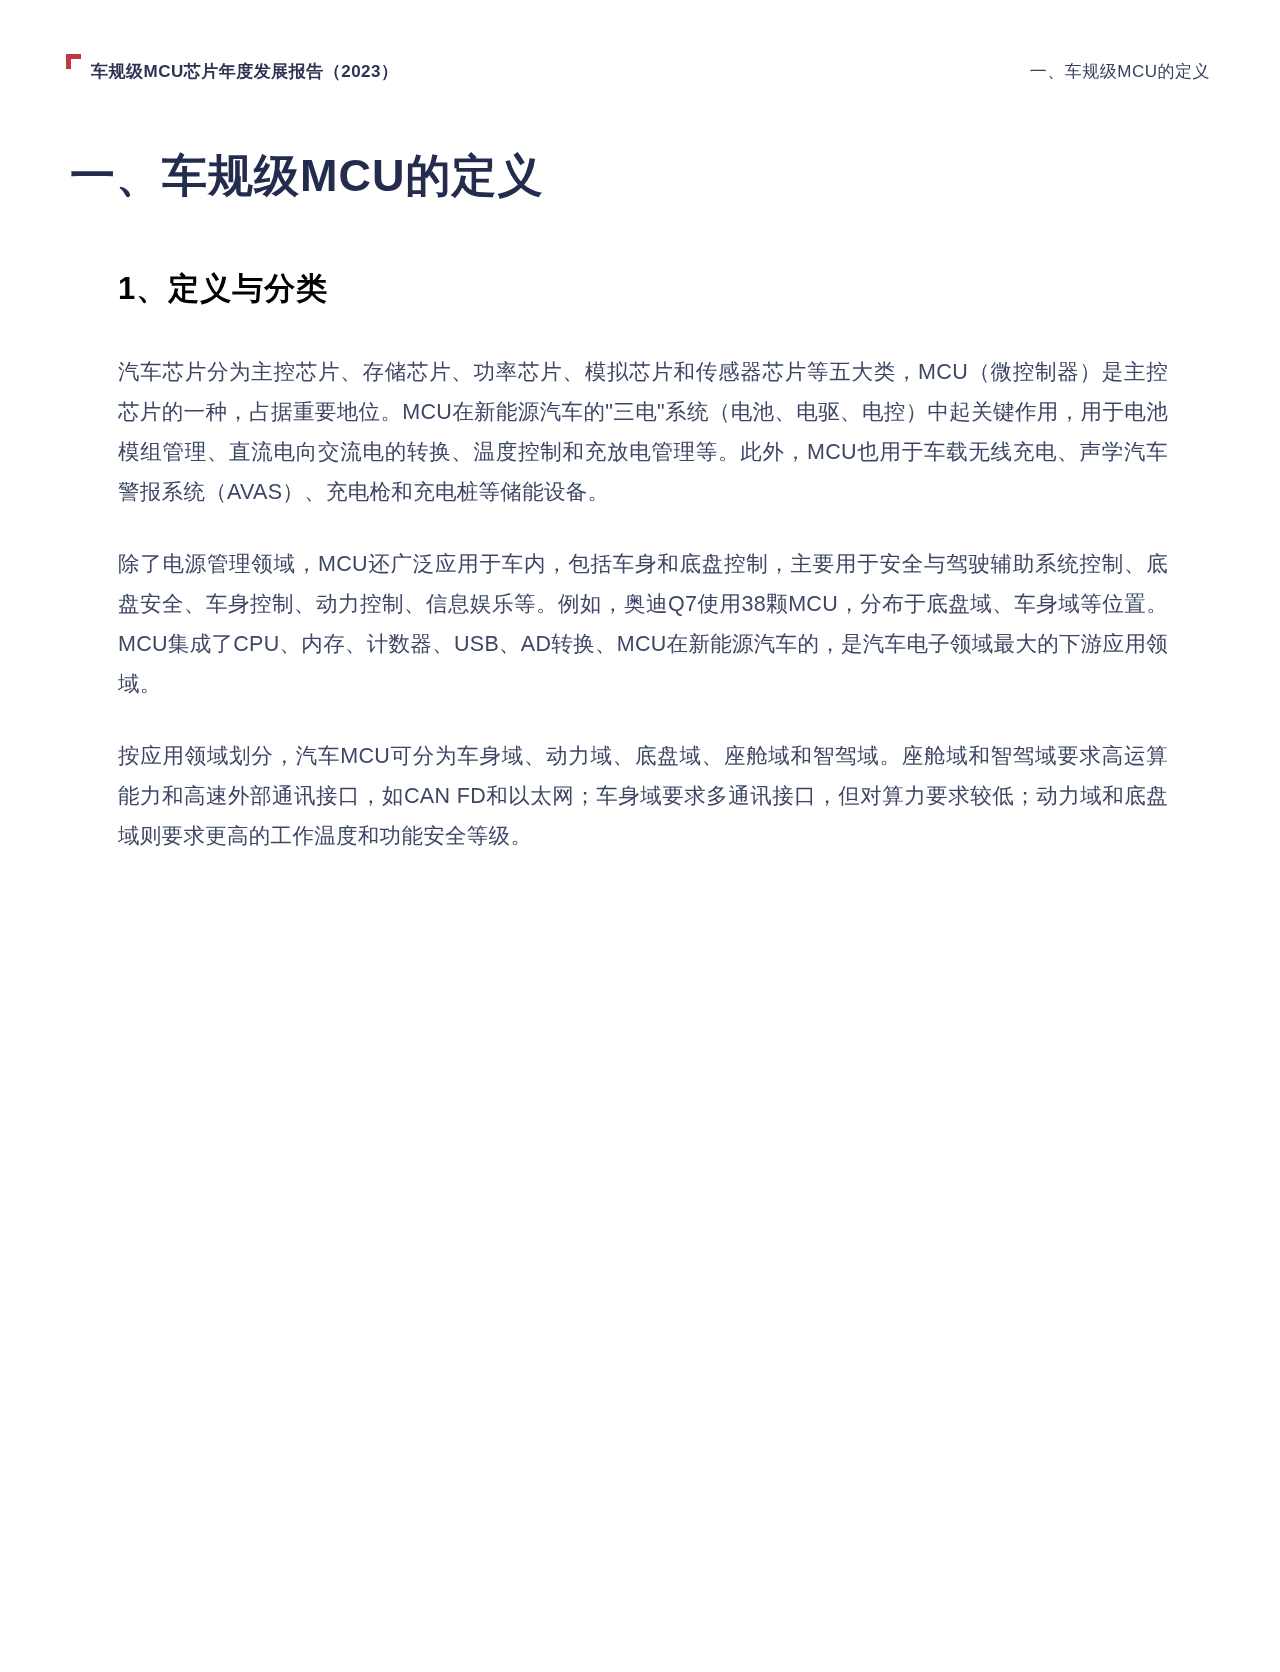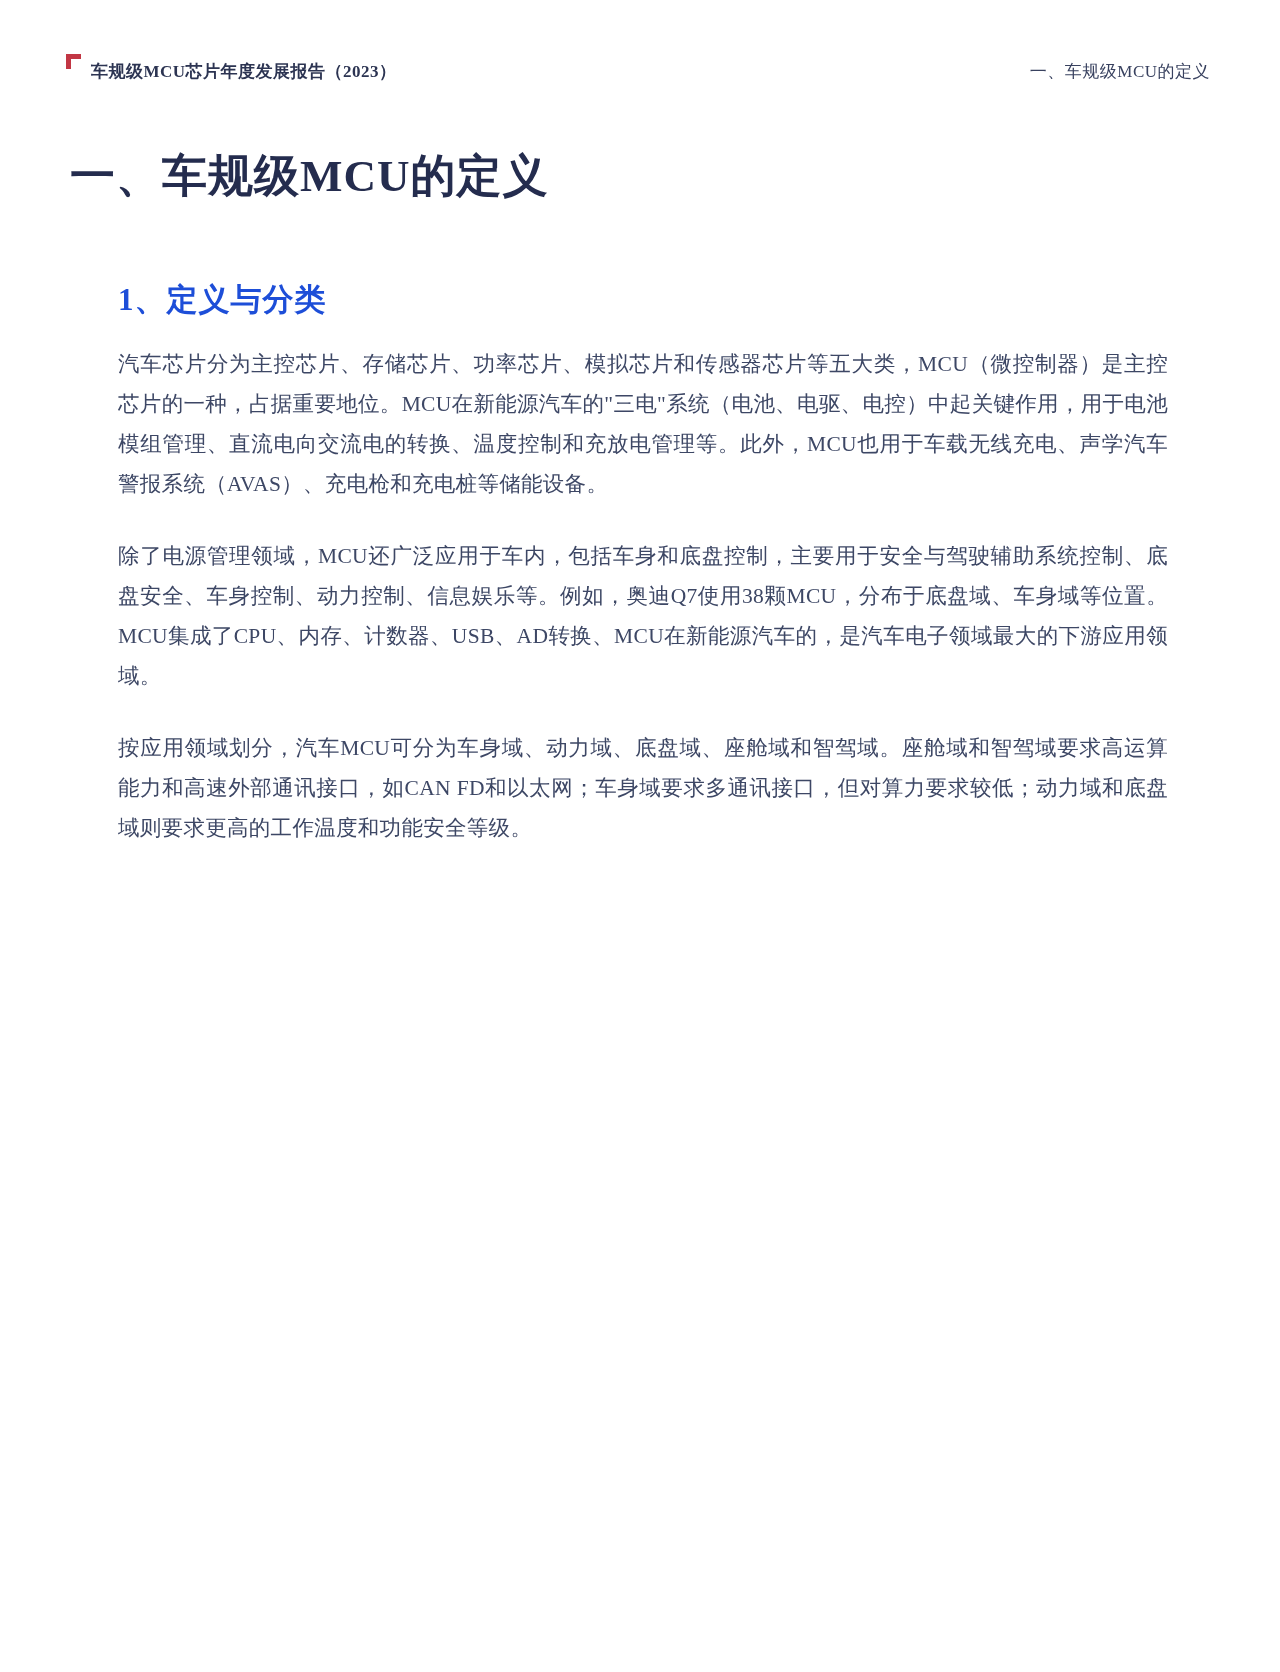--- a/index.html
+++ b/index.html
@@ -9,7 +9,7 @@
     width: 1280px;
     height: 1432px;
     background: #ffffff;
-    font-family: Liberation Serif, serif;
+    font-family: Liberation Sans, sans-serif;
     overflow: hidden;
   }
 

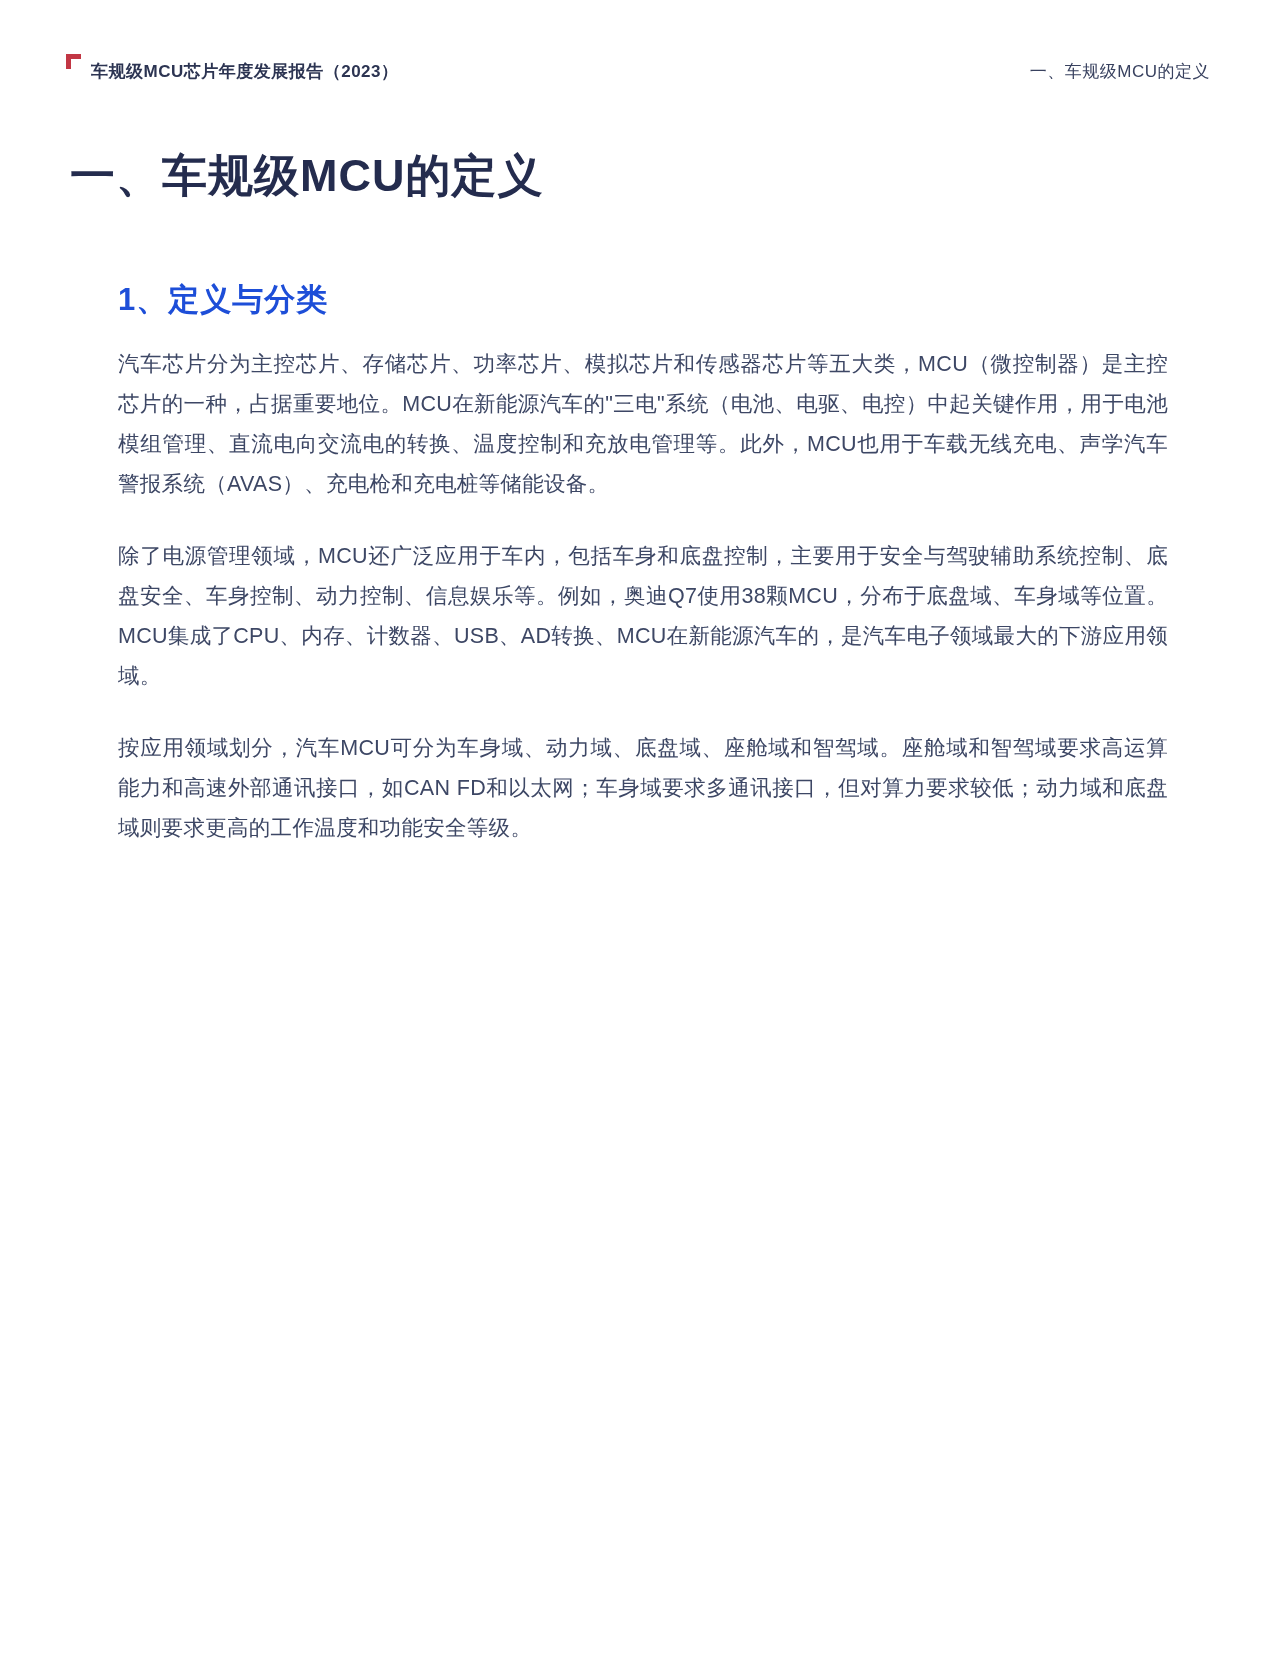--- a/index.html
+++ b/index.html
@@ -59,11 +59,11 @@
   }
   .sub-heading {
     position: absolute;
-    top: 279px;
+    top: 268px;
     left: 118px;
     font-size: 31px;
     font-weight: 700;
-    color: #1d4ed8;
+    color: #000000;
     letter-spacing: 1px;
   }
 

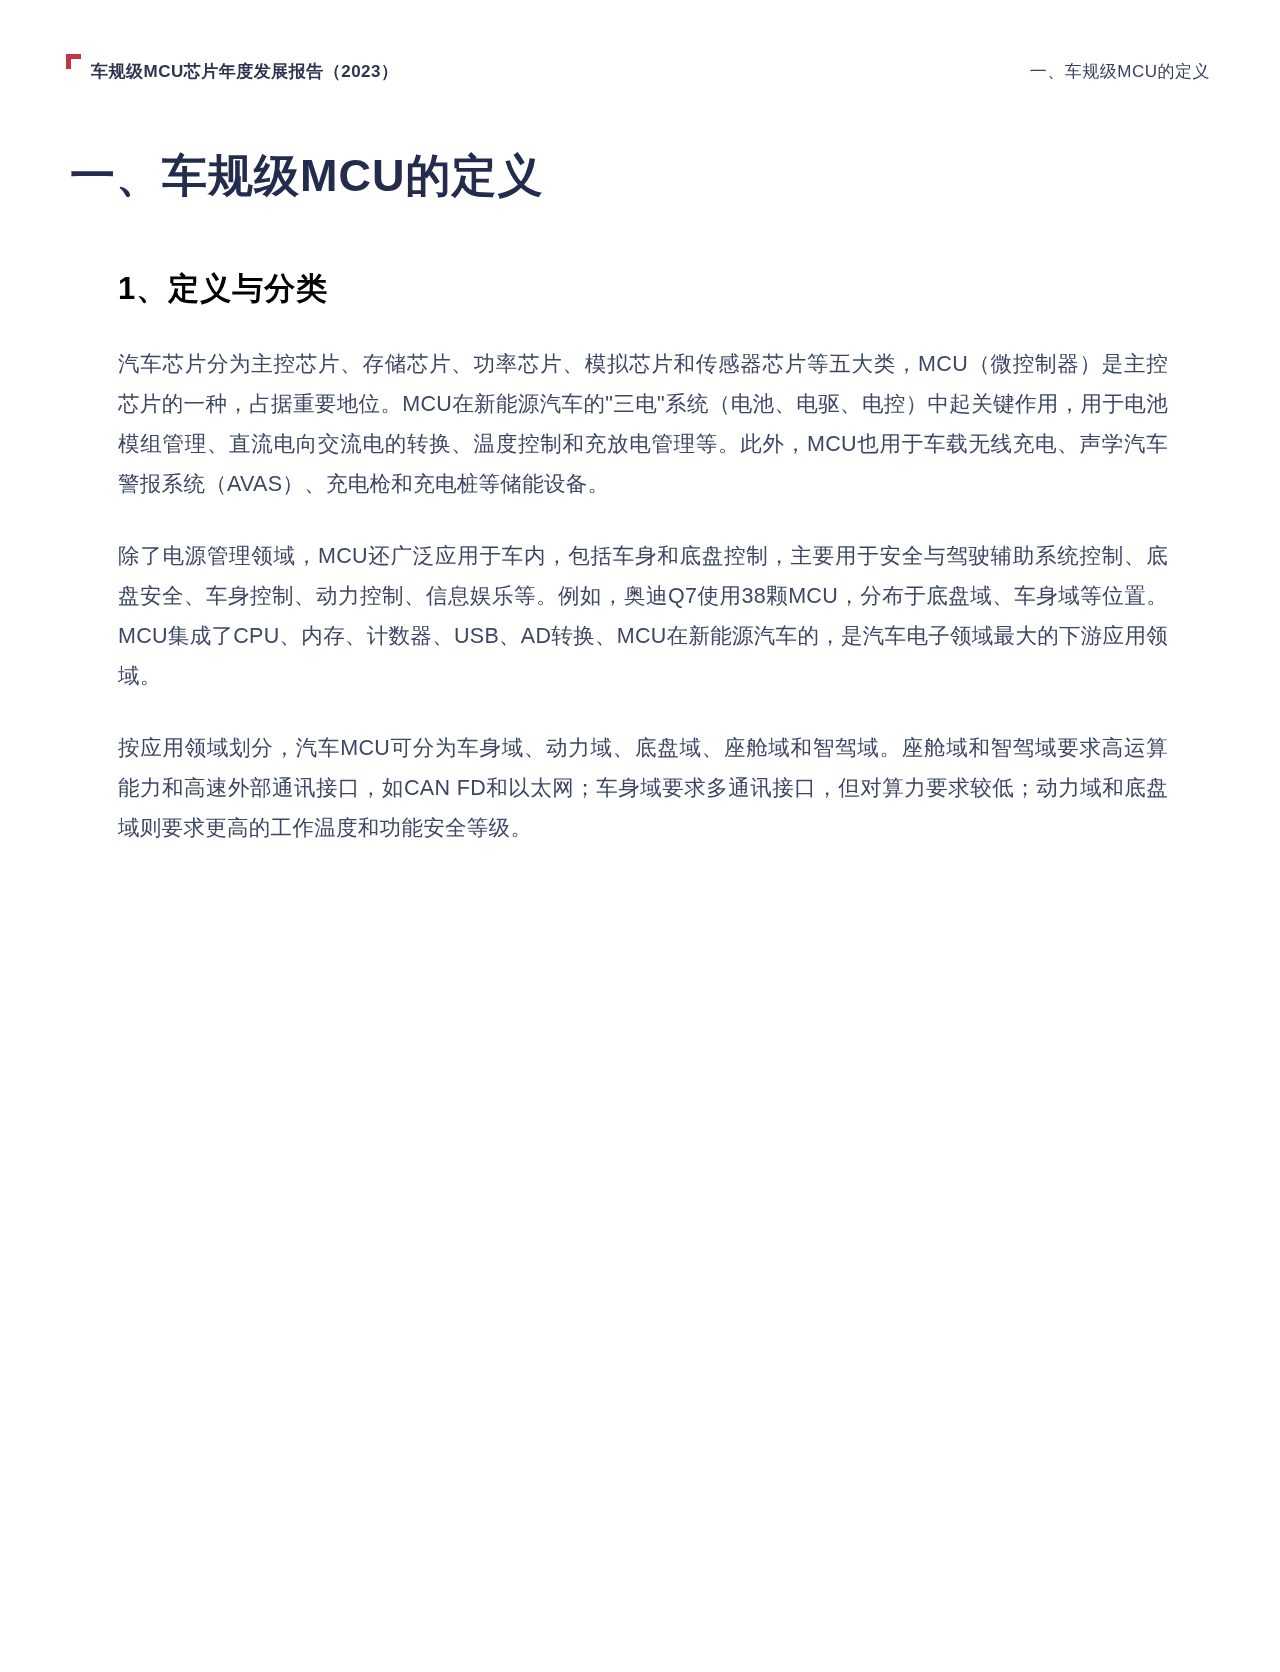--- a/index.html
+++ b/index.html
@@ -70,7 +70,7 @@
   
   .content {
     position: absolute;
-    top: 344px;
+    top: 352px;
     left: 118px;
     width: 1050px;
   }

